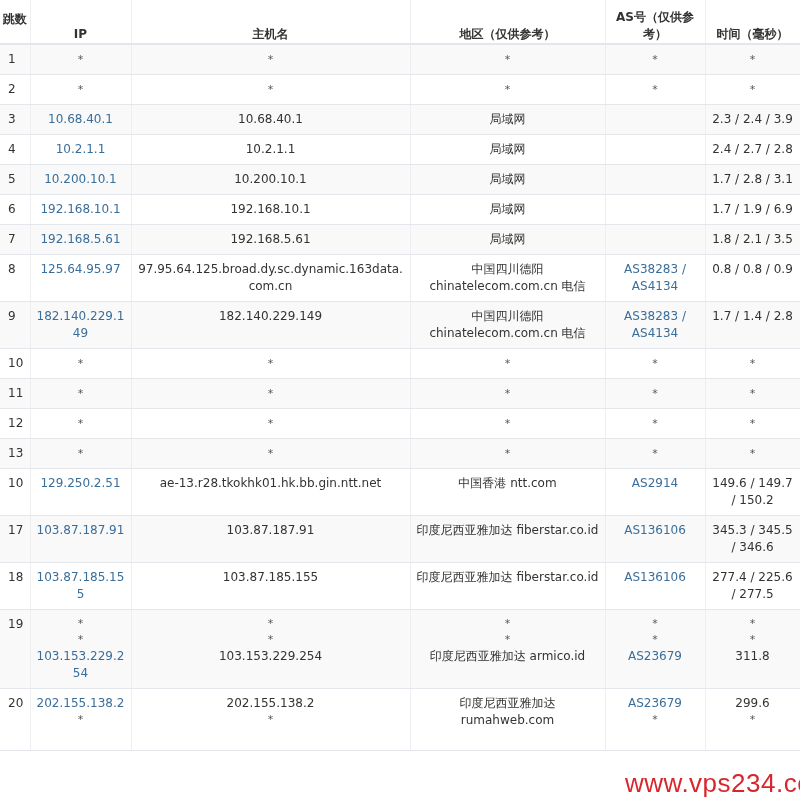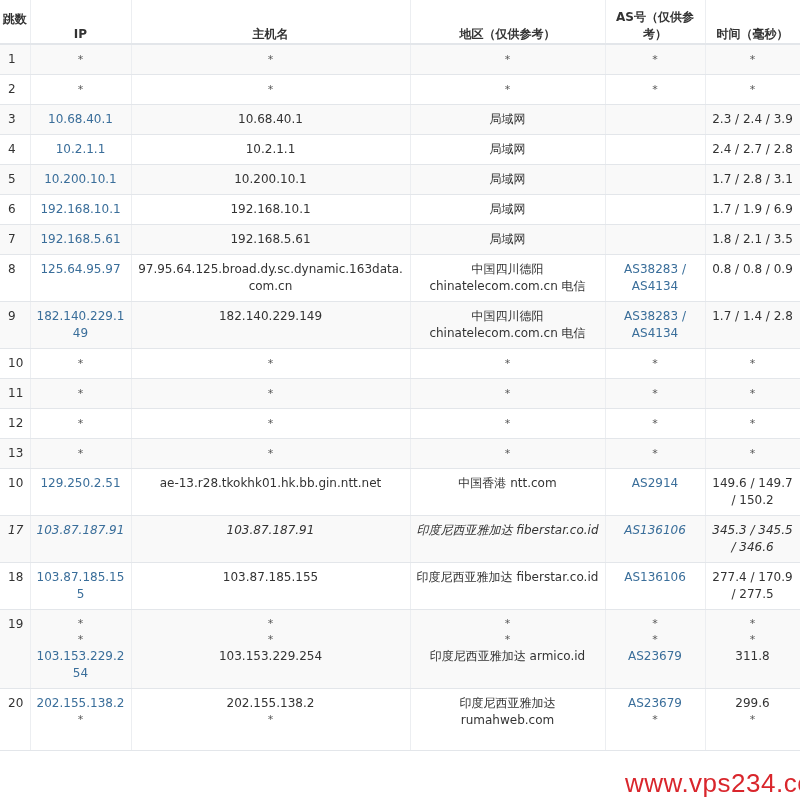--- a/index.html
+++ b/index.html
@@ -299,7 +299,7 @@
           <span class="line">149.6 / 149.7 / 150.2</span>
         </td>
       </tr>
-      <tr class="alt" style="height: 46px; font-style: italic;">
+      <tr class="alt" style="height: 46px;">
         <td class="hop">17</td>
         <td>
           <span class="line ip">103.87.187.91</span>

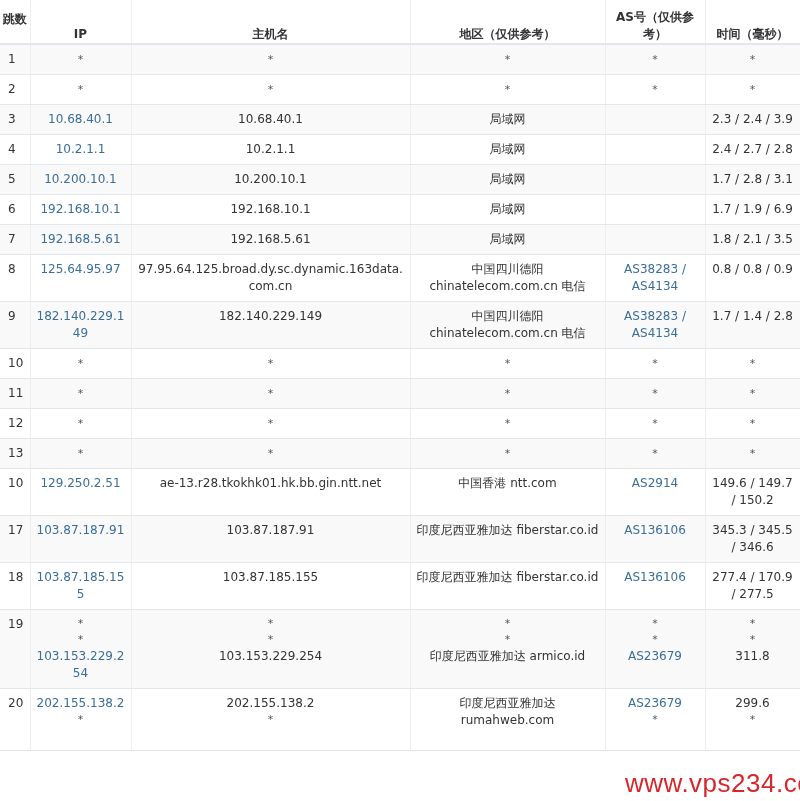--- a/index.html
+++ b/index.html
@@ -332,7 +332,7 @@
           <span class="line as">AS136106</span>
         </td>
         <td>
-          <span class="line">277.4 / 170.9 / 277.5</span>
+          <span class="line">277.4 / 225.6 / 277.5</span>
         </td>
       </tr>
       <tr class="alt" style="height: 63px;">

